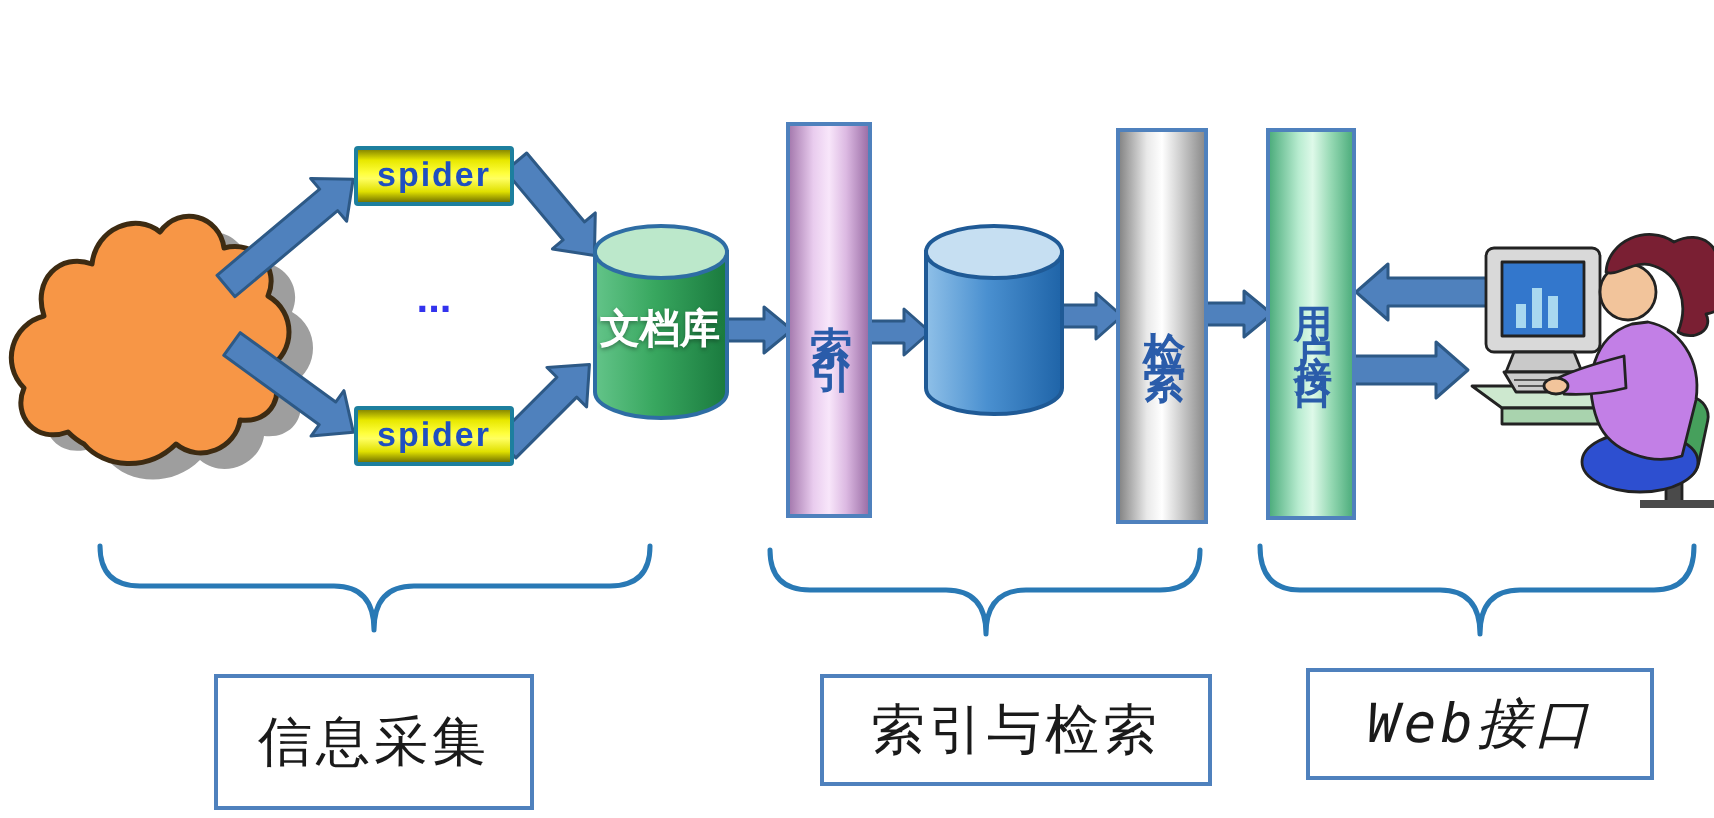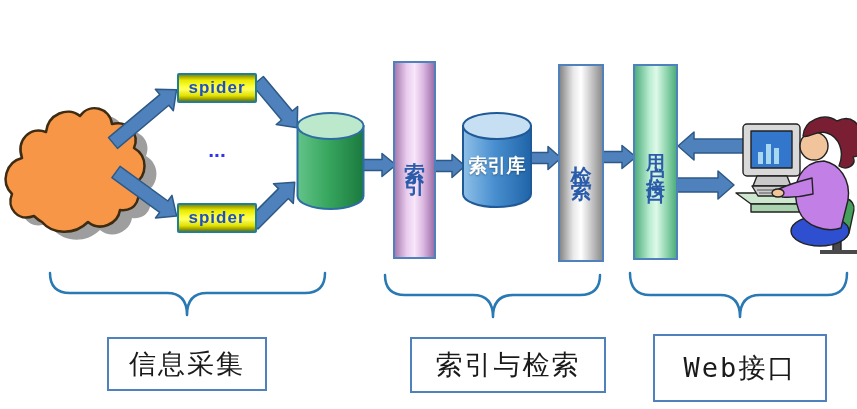--- a/index.html
+++ b/index.html
@@ -187,6 +187,7 @@
     <span>spider</span>
   </div>
 
+  <div class="cyl-label doc">文档库</div>
   <div class="cyl-label idx">索引库</div>
 
   <div class="vbar bar-index">

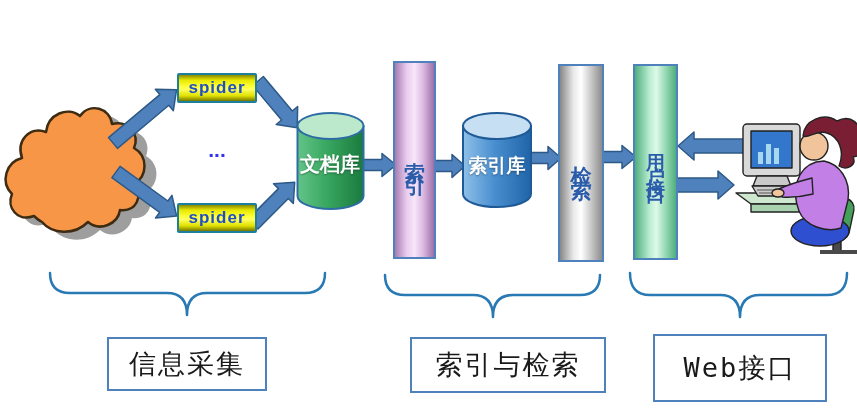--- a/index.html
+++ b/index.html
@@ -188,7 +188,6 @@
   </div>
 
   <div class="cyl-label doc">文档库</div>
-  <div class="cyl-label idx">索引库</div>
 
   <div class="vbar bar-index">
     <span class="vtext">索引</span>

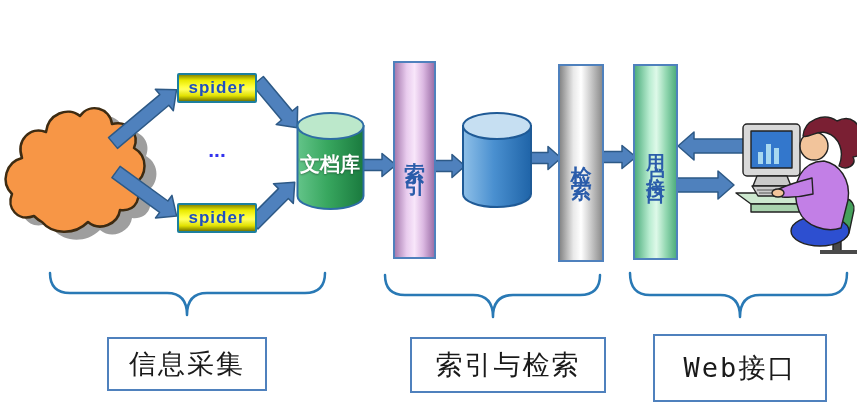--- a/index.html
+++ b/index.html
@@ -84,7 +84,7 @@
     color:#1a1a1a;
   }
   .group-box span{font-size:27px;letter-spacing:2px;font-family:"DejaVu Sans Mono","Liberation Sans",sans-serif;}
-  .gb1{left:107px;top:337px;width:160px;height:54px;}
+  .gb1{left:107px;top:337px;width:160px;height:68px;}
   .gb2{left:410px;top:337px;width:196px;height:56px;}
   .gb3{left:653px;top:334px;width:174px;height:68px;}
 </style>

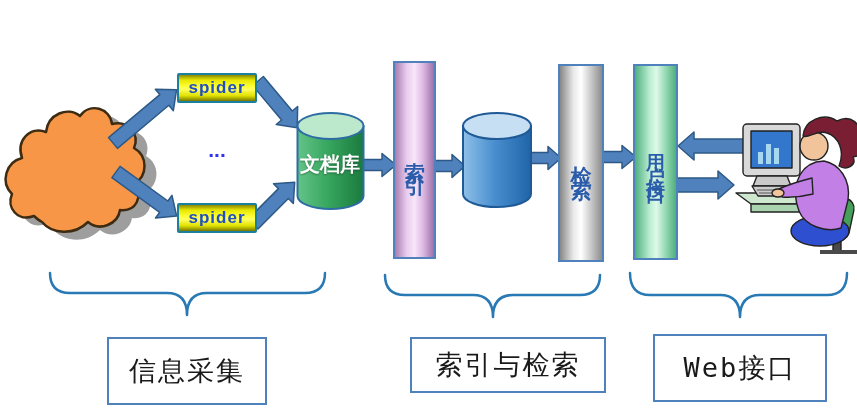--- a/index.html
+++ b/index.html
@@ -86,7 +86,7 @@
   .group-box span{font-size:27px;letter-spacing:2px;font-family:"DejaVu Sans Mono","Liberation Sans",sans-serif;}
   .gb1{left:107px;top:337px;width:160px;height:68px;}
   .gb2{left:410px;top:337px;width:196px;height:56px;}
-  .gb3{left:653px;top:334px;width:174px;height:68px;}
+  .gb3{left:653px;top:334px;width:174px;height:56px;font-style:italic;}
 </style>
 </head>
 <body>

